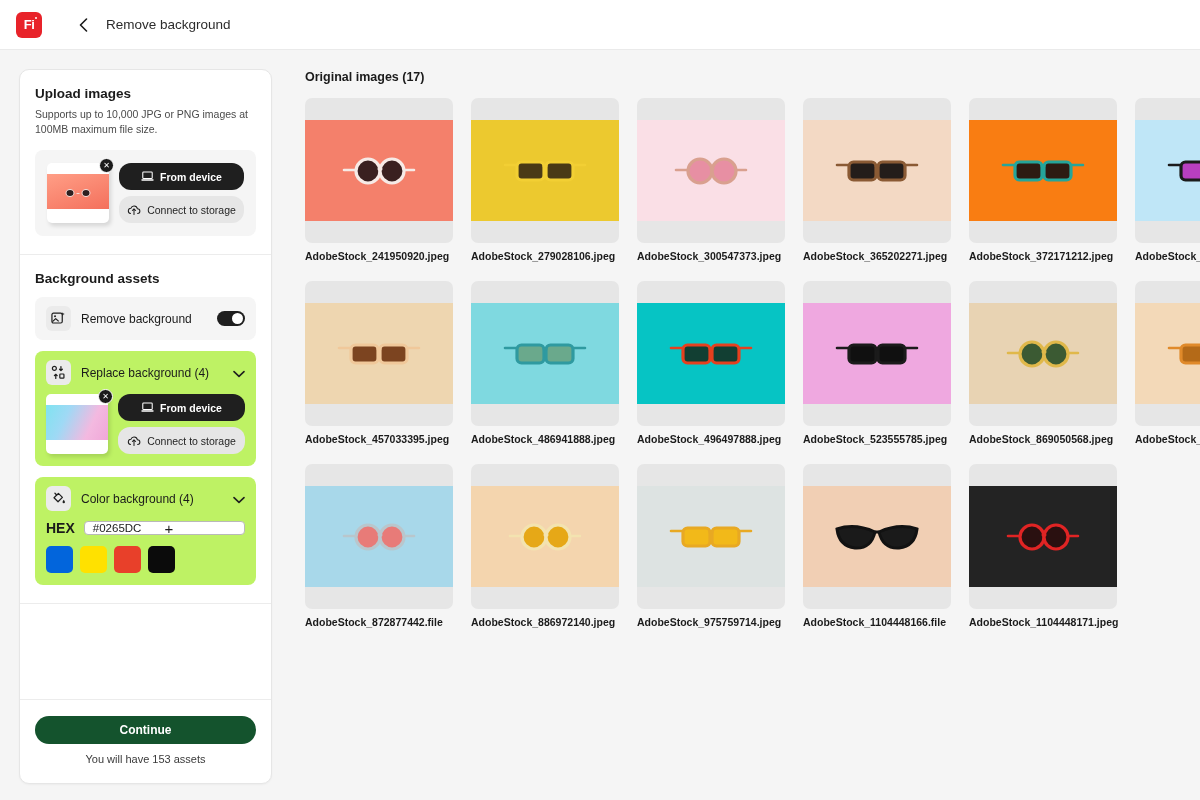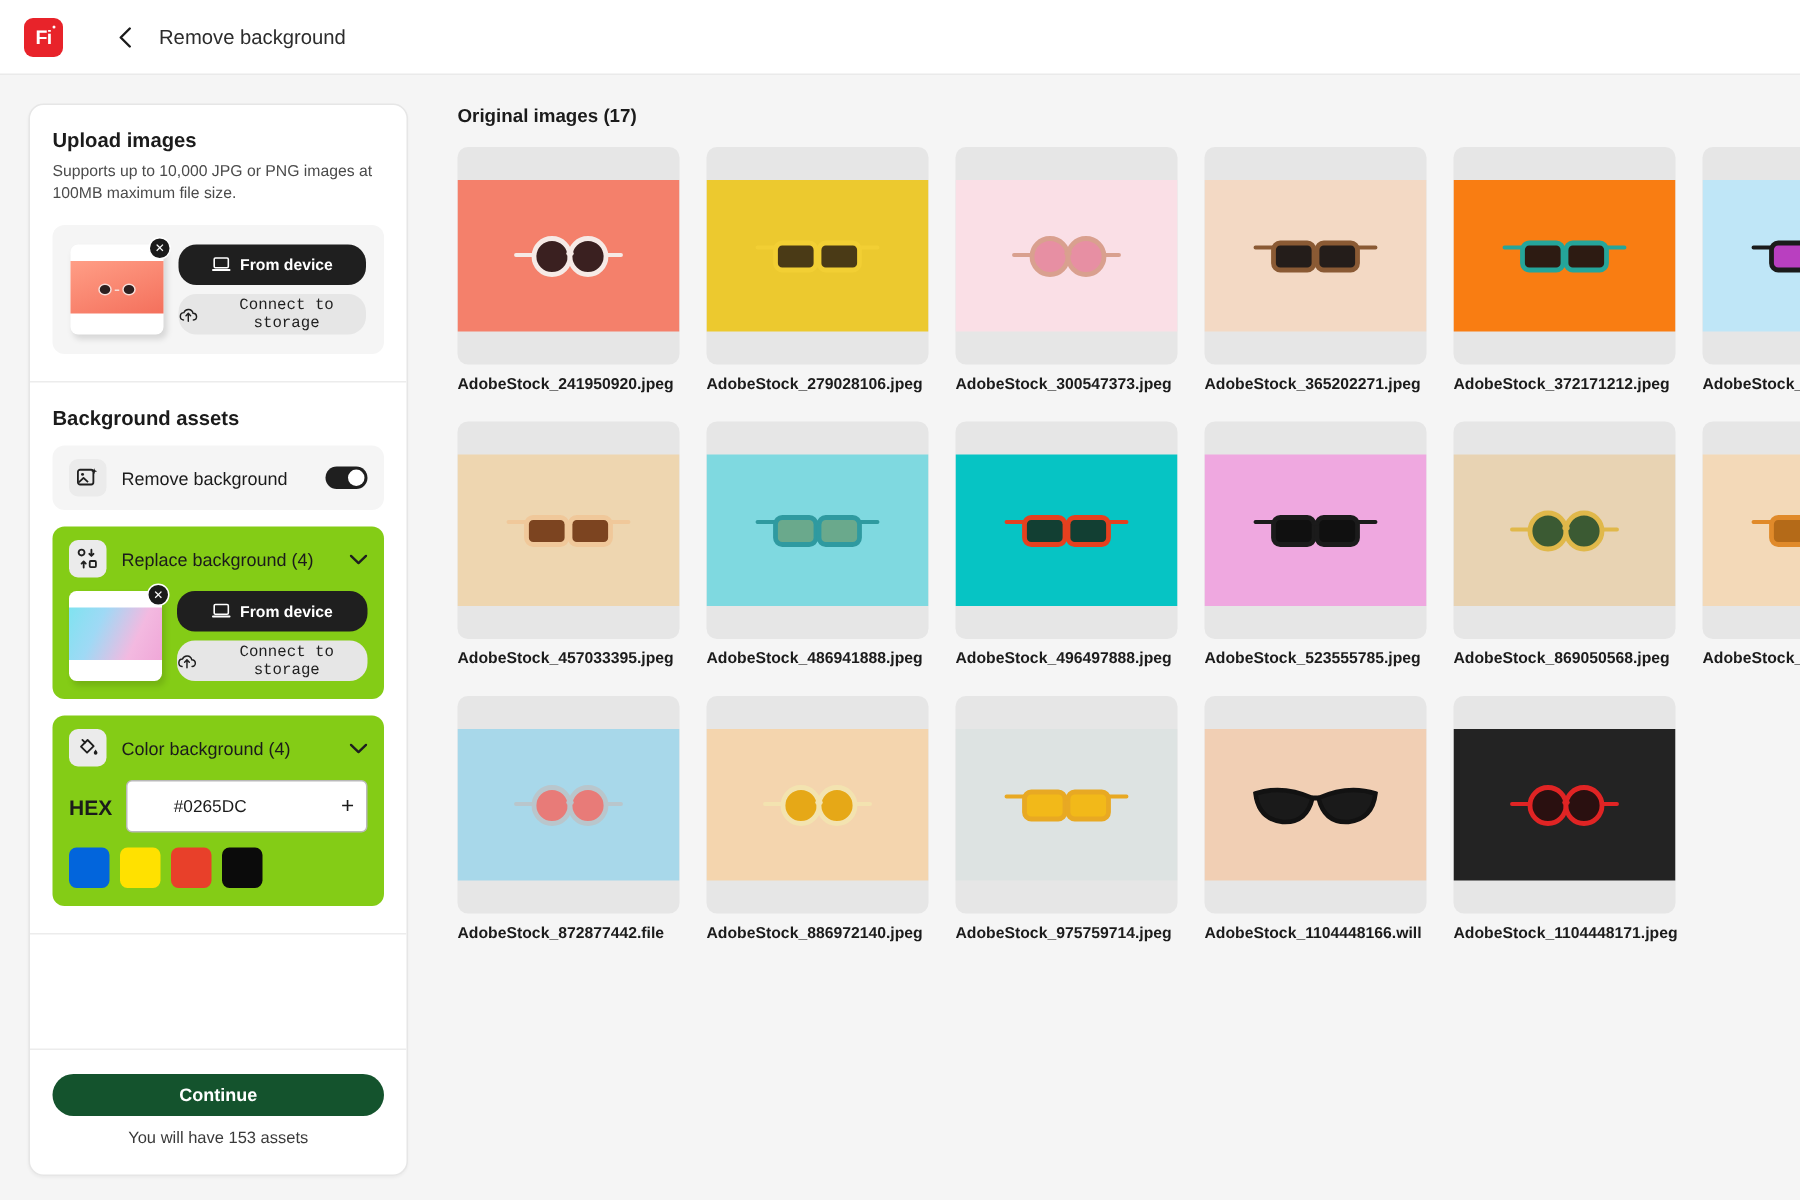--- a/index.html
+++ b/index.html
@@ -95,7 +95,7 @@
     cursor: pointer; border: none; width: 100%;
   }
   .btn-dark { background: #1f1f1f; color: #fff; font-weight: bold; }
-  .btn-light { background: #e6e6e6; color: #1f1f1f; font-family: Liberation Mono, monospace; }
+  .btn-light { background: #e6e6e6; color: #1f1f1f; }
 
   
   .opt-row {

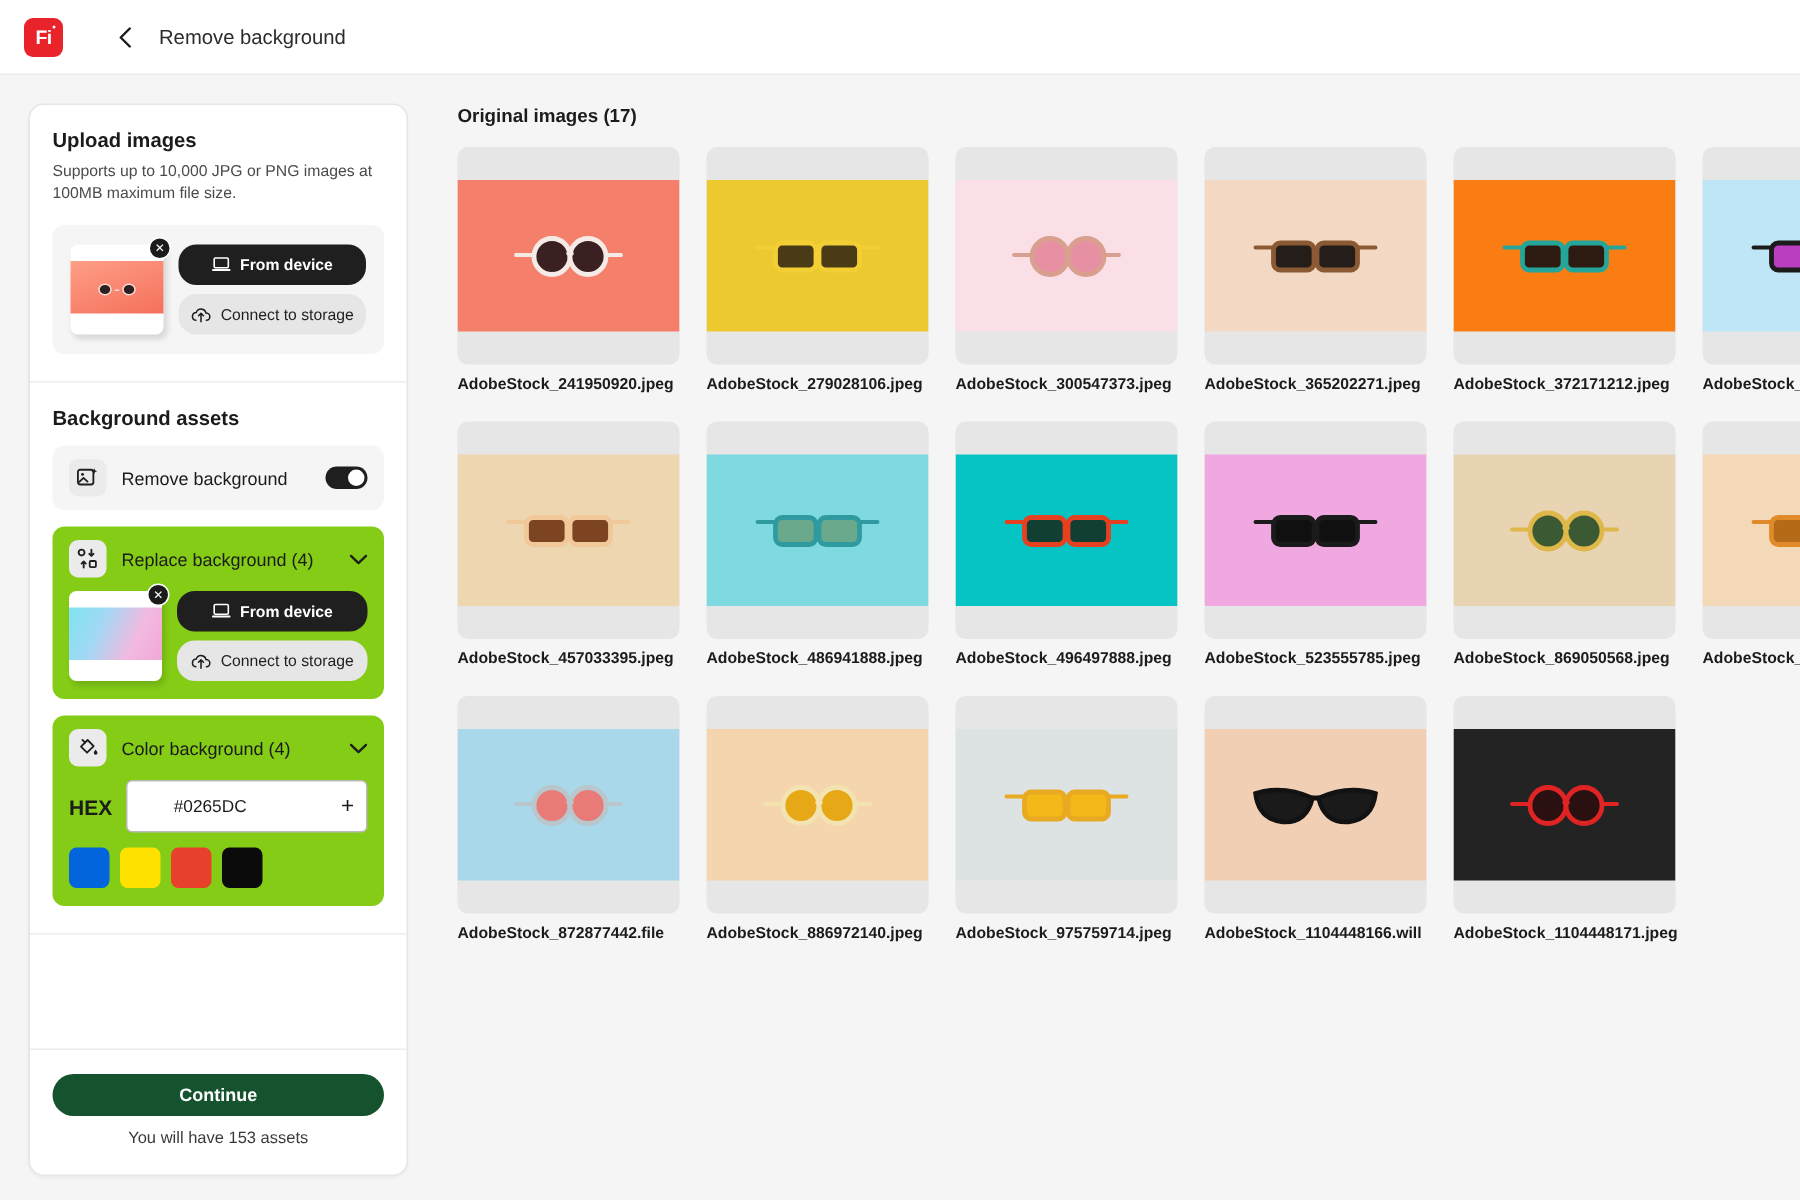--- a/index.html
+++ b/index.html
@@ -116,7 +116,7 @@
     position: absolute; top: 2px; right: 2px;
     width: 11px; height: 11px; border-radius: 50%; background: #fff;
   }
-  .group { background: #84cc16; border-radius: 8px; margin-top: 11px; }
+  .group { background: #bef264; border-radius: 8px; margin-top: 11px; }
   .group .opt-row { margin-top: 0; background: transparent; padding: 9px 11px; }
   .group-body { padding: 0 11px 12px 11px; }
   .group-body.dz { display: flex; align-items: center; gap: 10px; }

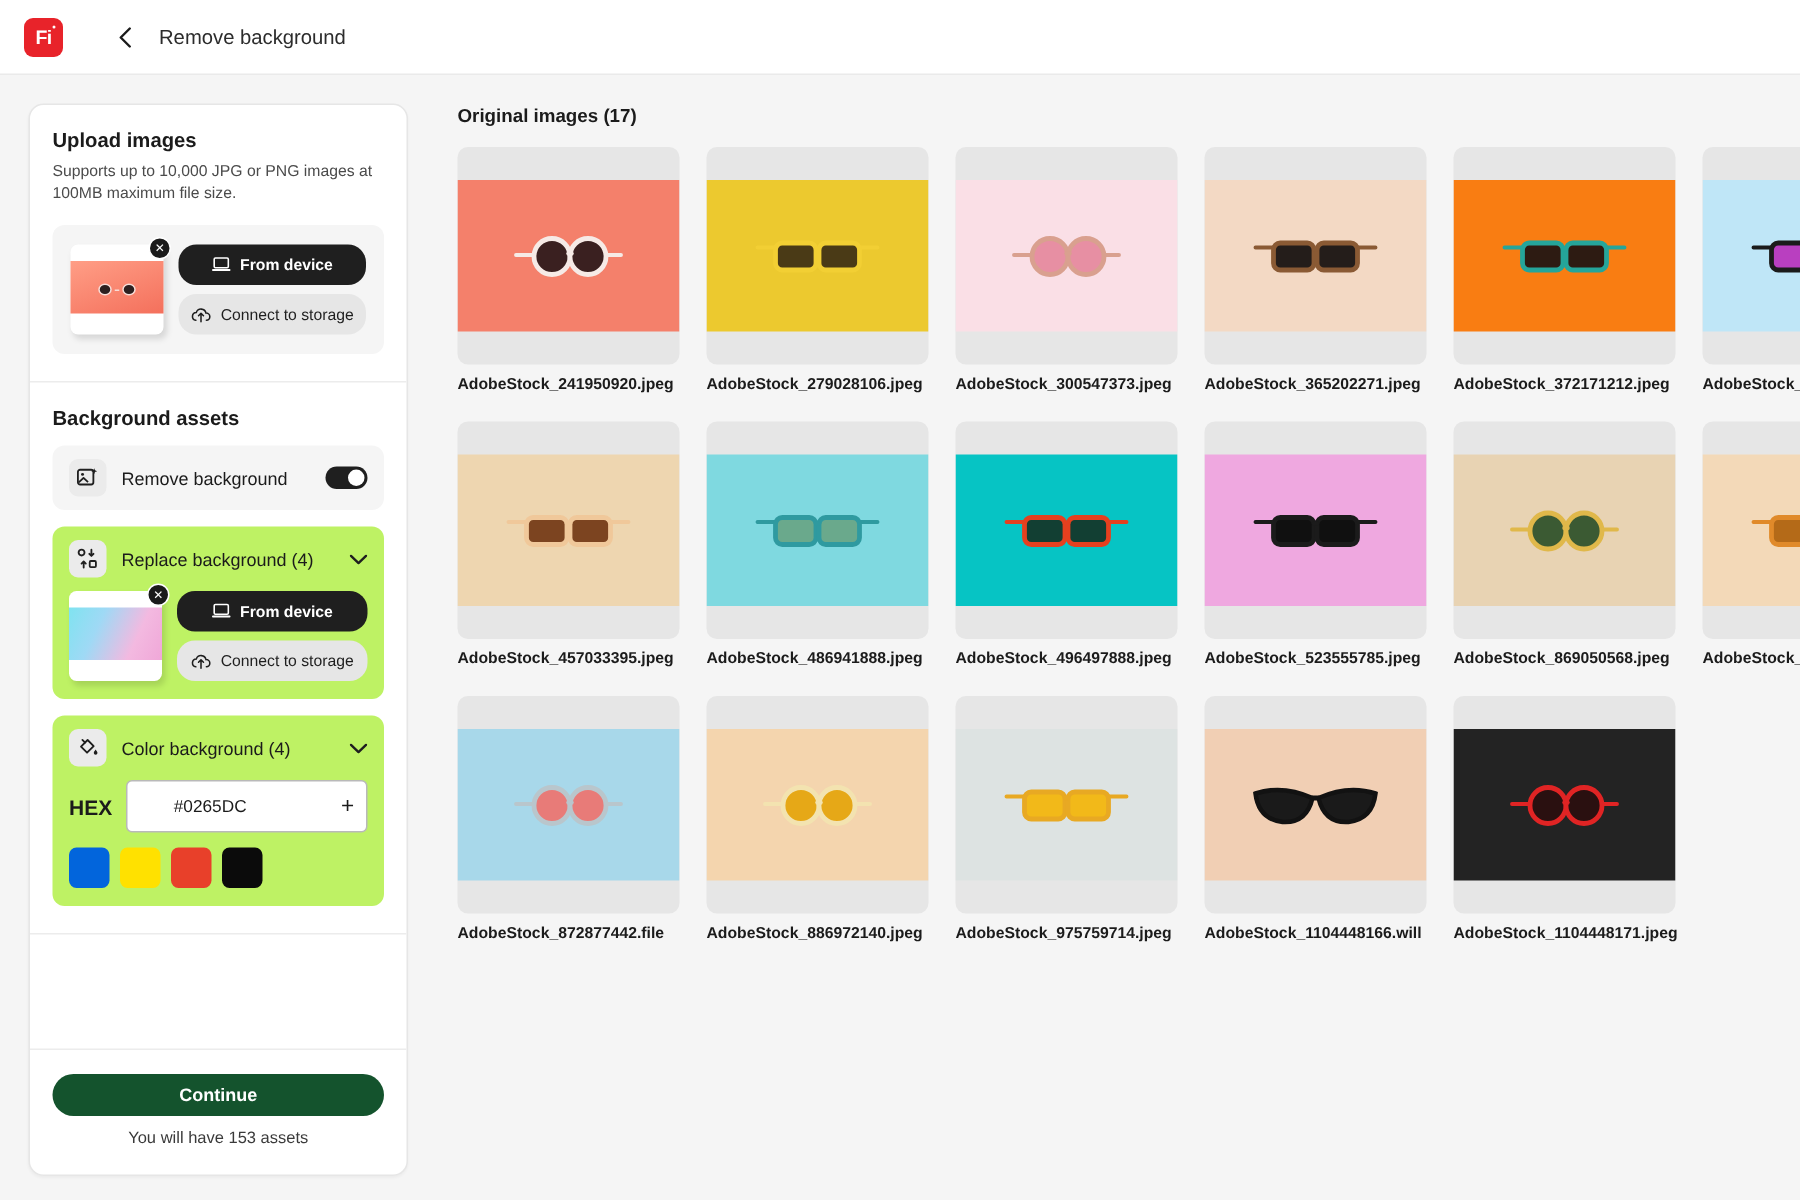--- a/index.html
+++ b/index.html
@@ -124,9 +124,9 @@
   .hex-row { display: flex; align-items: center; gap: 9px; margin-bottom: 10px; }
   .hex-label { font-size: 14px; font-weight: bold; }
   .hex-input {
-    flex: 1; height: 35px; border: 1px solid #b9b9b9; border-radius: 4px;
+    flex: 1; height: 14px; border: 1px solid #b9b9b9; border-radius: 4px;
     background: #fff; display: flex; align-items: center;
-    padding: 0 8px; font-size: 11.5px; color: #1b1b1b; text-align: right;
+    padding: 0 8px; font-size: 11.5px; color: #1b1b1b;
   }
   .hex-input span { flex: 1; }
   .hex-plus { font-size: 15px; line-height: 1; cursor: pointer; color: #1b1b1b; }

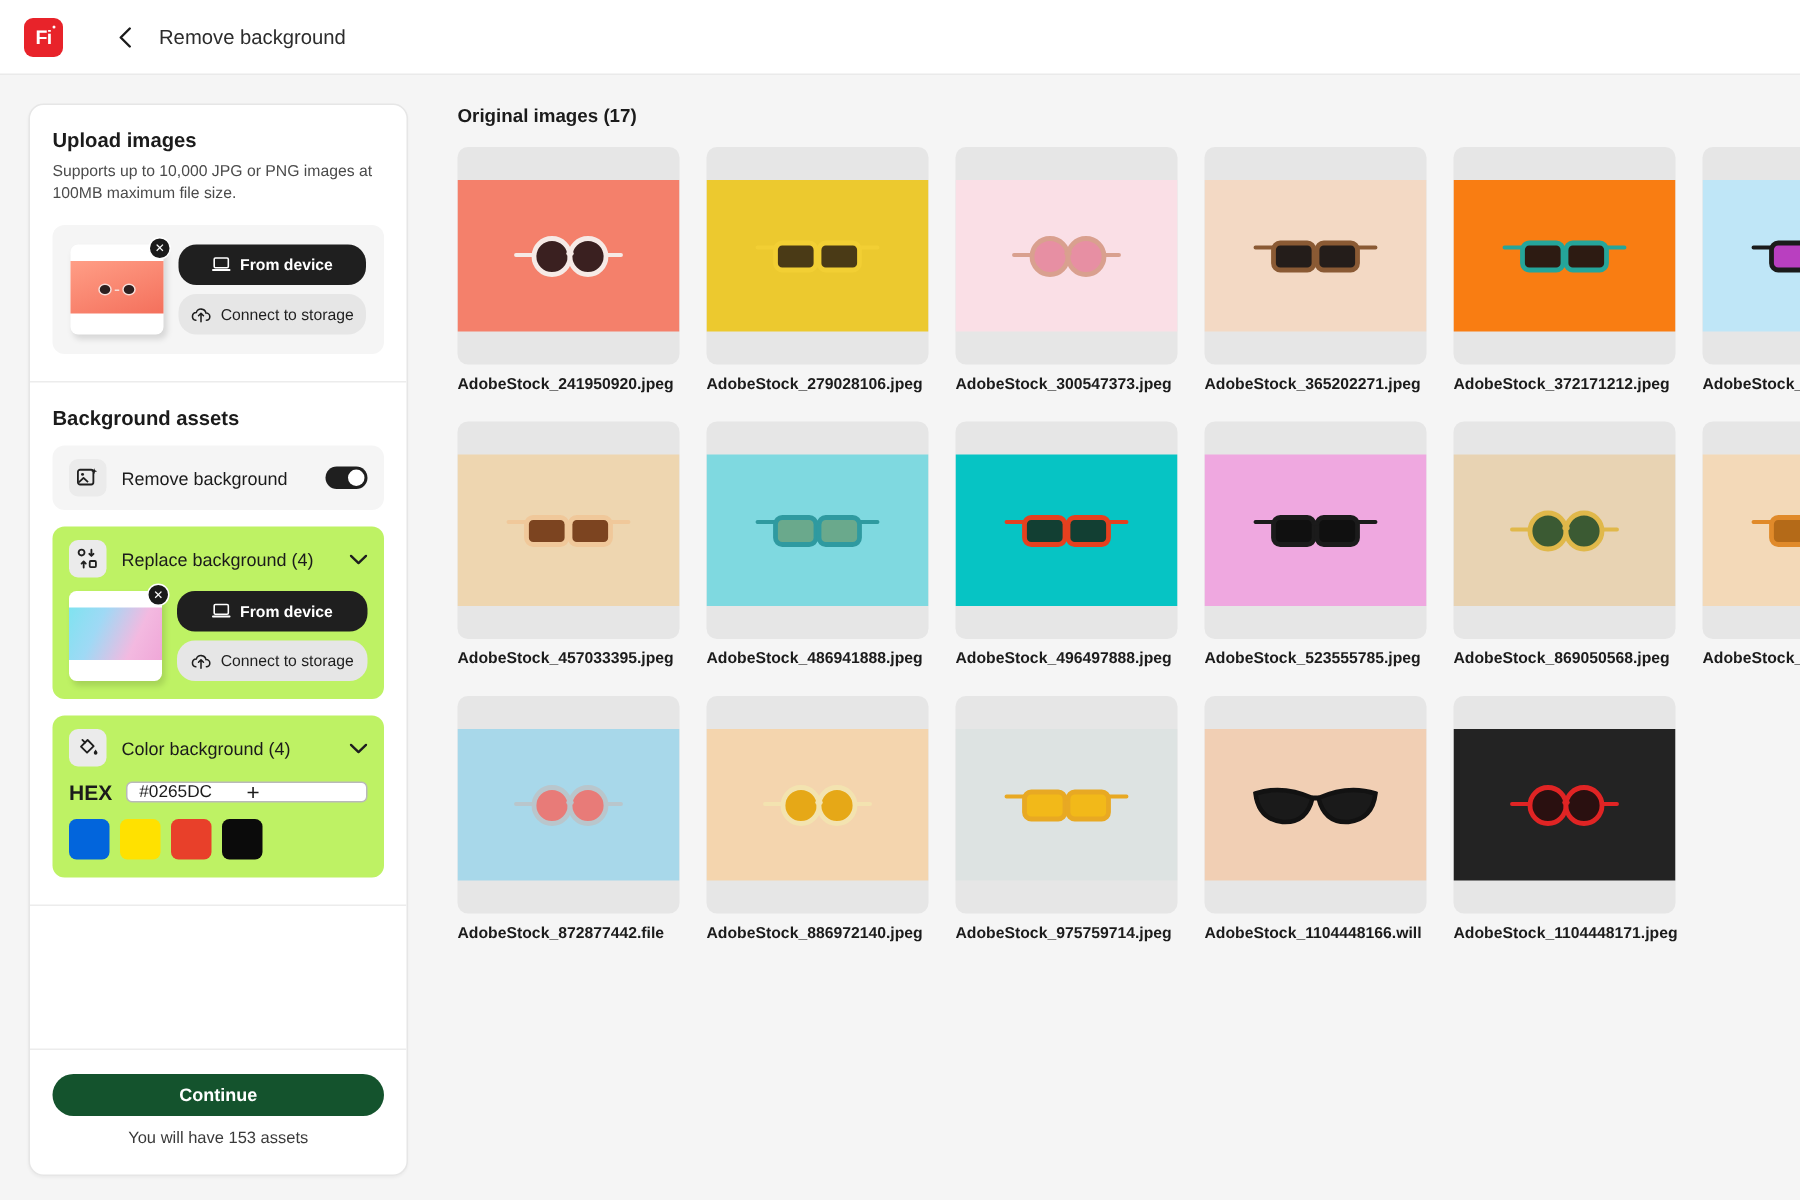--- a/index.html
+++ b/index.html
@@ -533,7 +533,7 @@
     </svg>
             </div>
      </div>
-     <div class="caption">AdobeStock_1104448166.will</div>
+     <div class="caption">AdobeStock_1104448166.file</div>
         </div>
         <div class="cell">
           <div class="tile">

